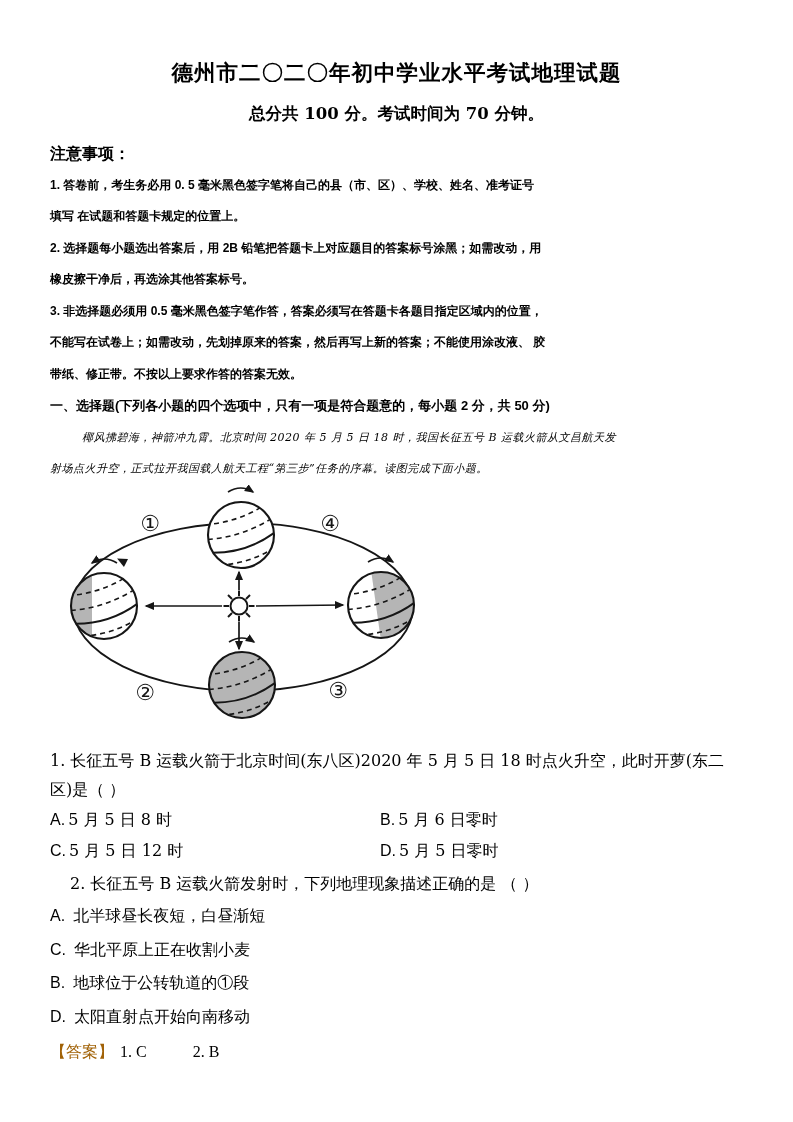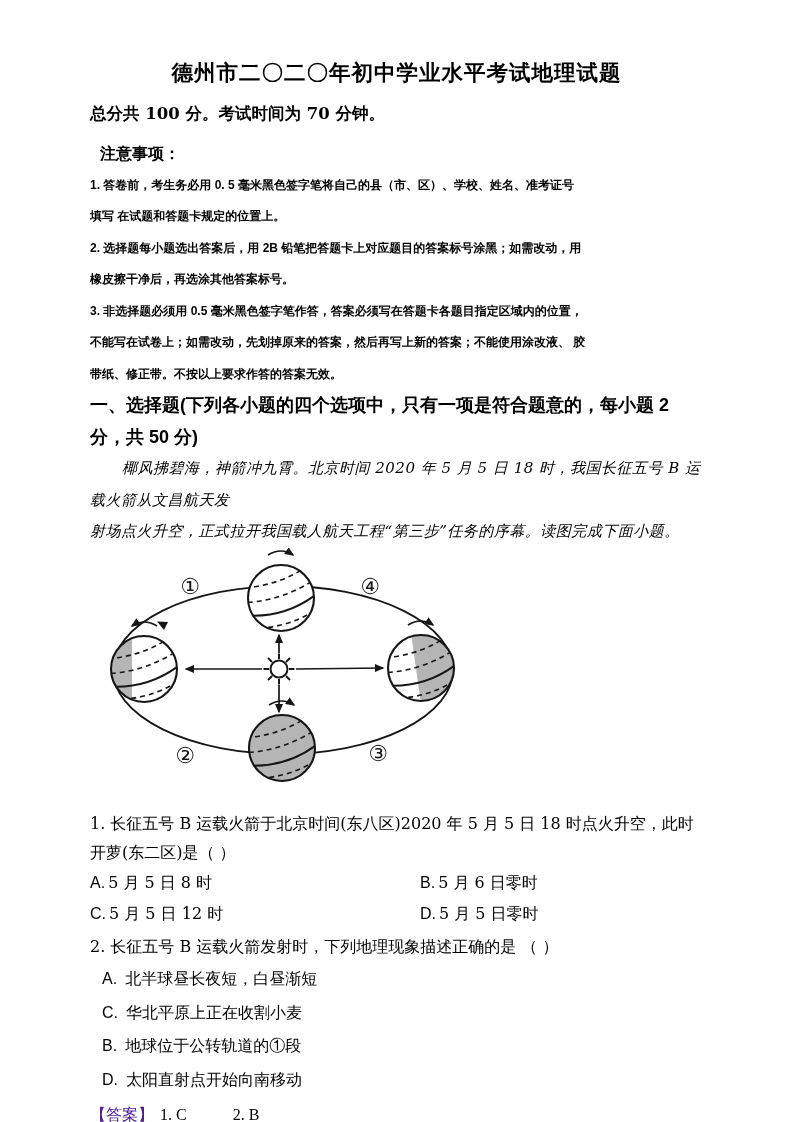--- a/index.html
+++ b/index.html
@@ -12,7 +12,7 @@
     font-family:"DejaVu Serif","Liberation Serif",serif;
     font-size:16px;
     box-sizing:border-box;
-    padding:0 90px;
+    padding:0 50px;
     overflow:hidden;
   }
   .doc-title{

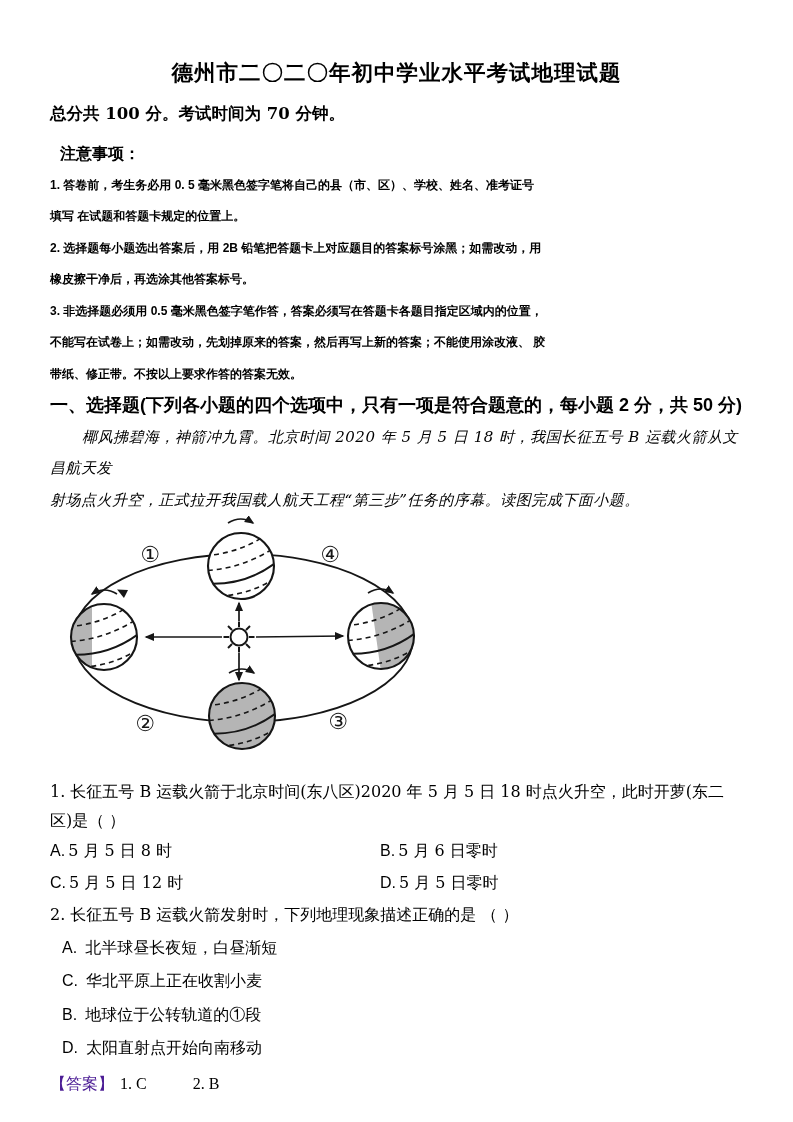--- a/index.html
+++ b/index.html
@@ -26,7 +26,7 @@
   }
   .doc-subtitle{
     margin:15px 0 0;
-    text-align:left;
+    text-align:center;
     font-weight:bold;
     font-size:16.5px;
     line-height:22px;

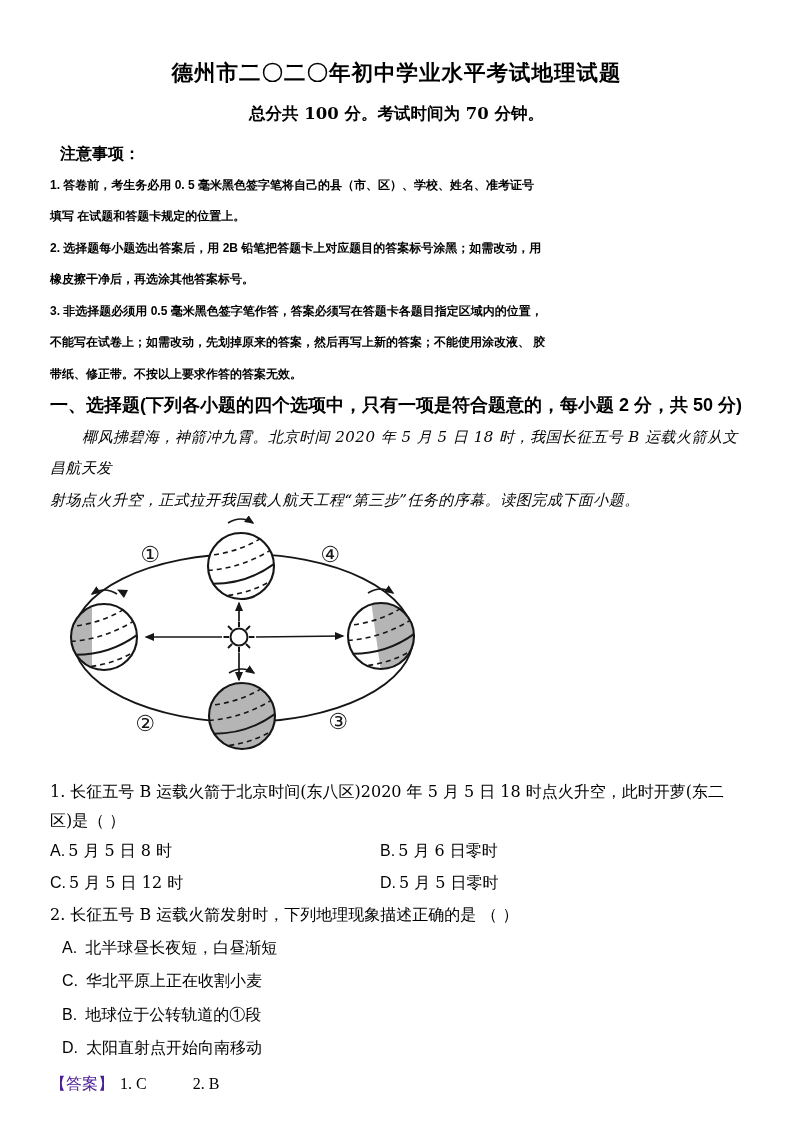--- a/index.html
+++ b/index.html
@@ -37,7 +37,6 @@
     font-family:"Liberation Sans","DejaVu Sans",sans-serif;
     line-height:31.5px;
     font-size:16px;
-    margin-left:10px;
   }
   .notice-line{
     font-weight:bold;

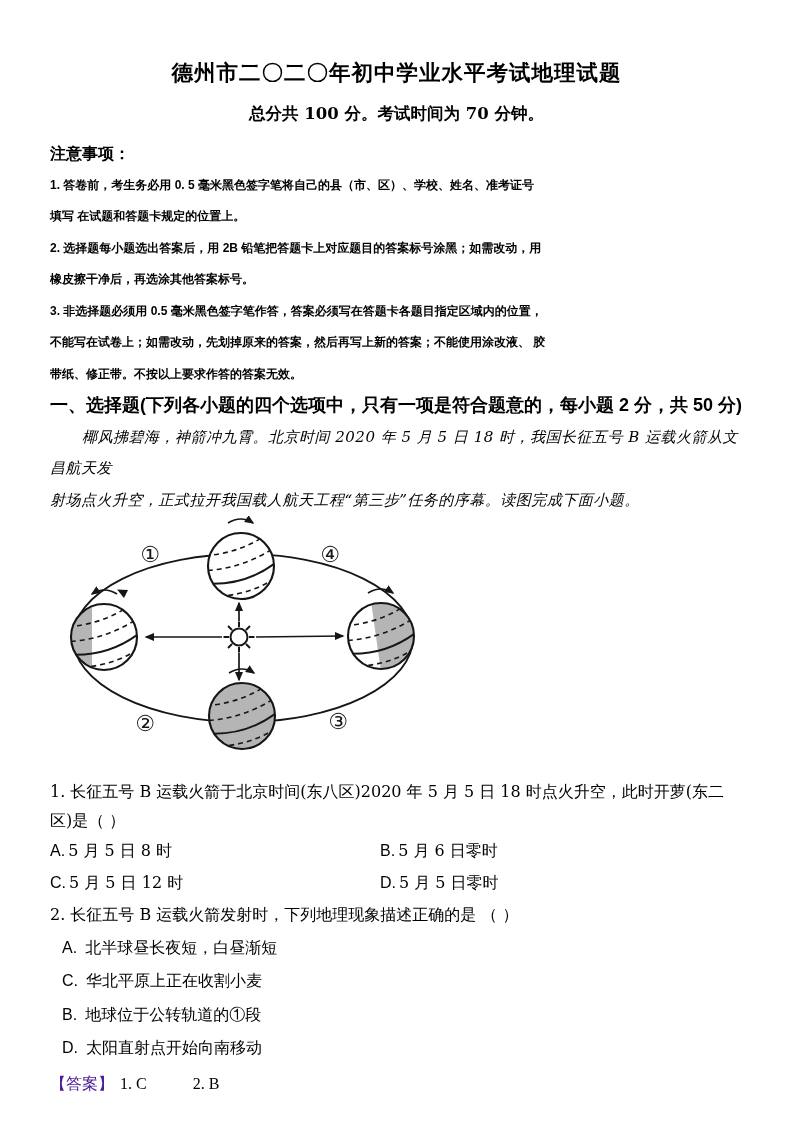--- a/index.html
+++ b/index.html
@@ -48,7 +48,7 @@
     font-weight:bold;
     font-family:"Liberation Sans","DejaVu Sans",sans-serif;
     line-height:31.5px;
-    font-size:18px;
+    font-size:13px;
   }
   .passage-line{
     line-height:31.5px;

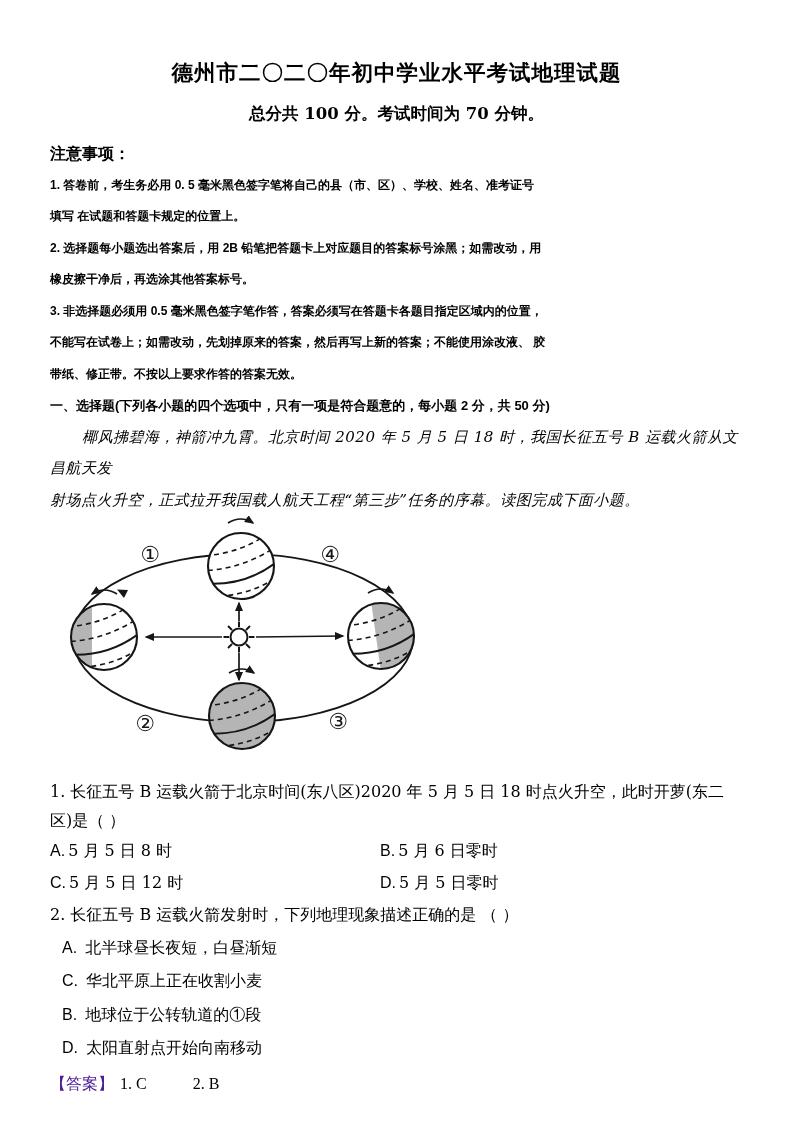--- a/index.html
+++ b/index.html
@@ -54,7 +54,7 @@
     line-height:31.5px;
     font-style:italic;
     letter-spacing:0.5px;
-    font-size:15px;
+    font-size:11px;
   }
   .passage-line.first{text-indent:32px;}
   .figure-wrap{margin:0 0 0 -4px;height:237px;}

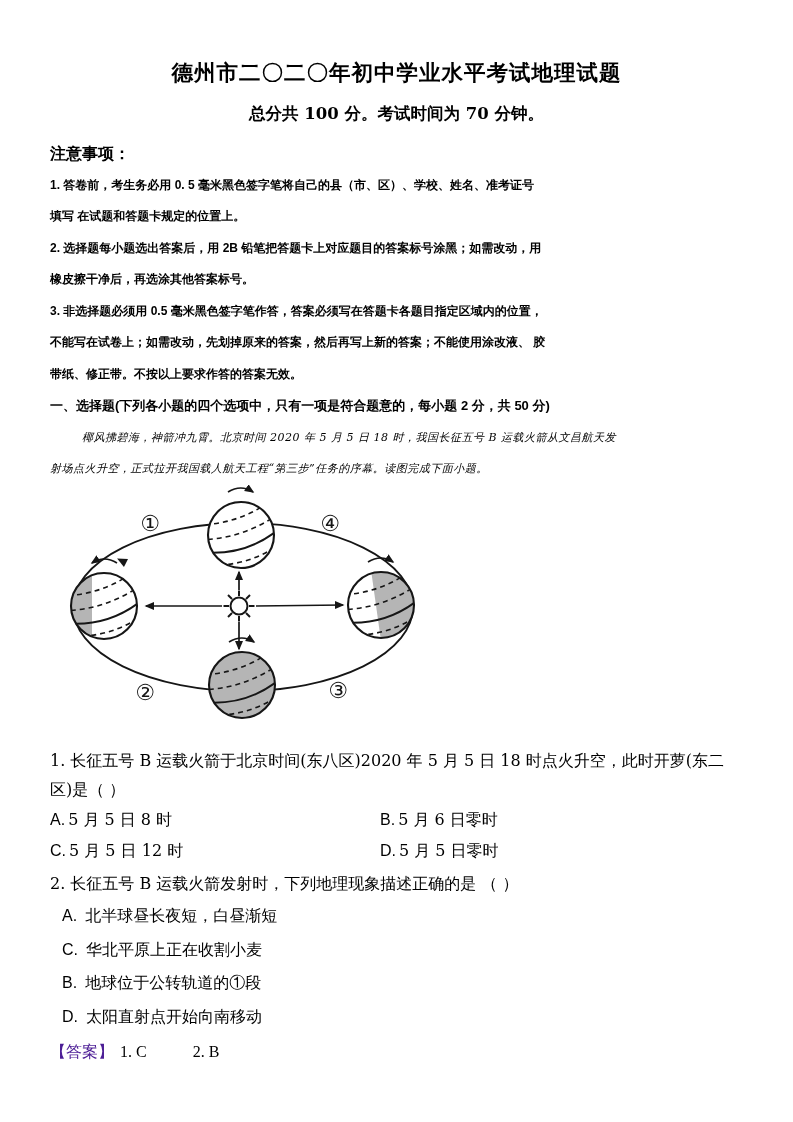--- a/index.html
+++ b/index.html
@@ -68,7 +68,7 @@
   }
   .q2 .opt-line{line-height:33.5px;margin-left:12px;}
   .q2 .opt-label{margin-right:8px;}
-  .q2-stem{line-height:31.5px;margin-top:1px;}
+  .q2-stem{line-height:31.5px;margin-top:1px;margin-left:20px;}
   .answer-row{line-height:31.5px;margin-top:3px;}
   .answer-tag{color:#4c1d95;}
   .answer-item{

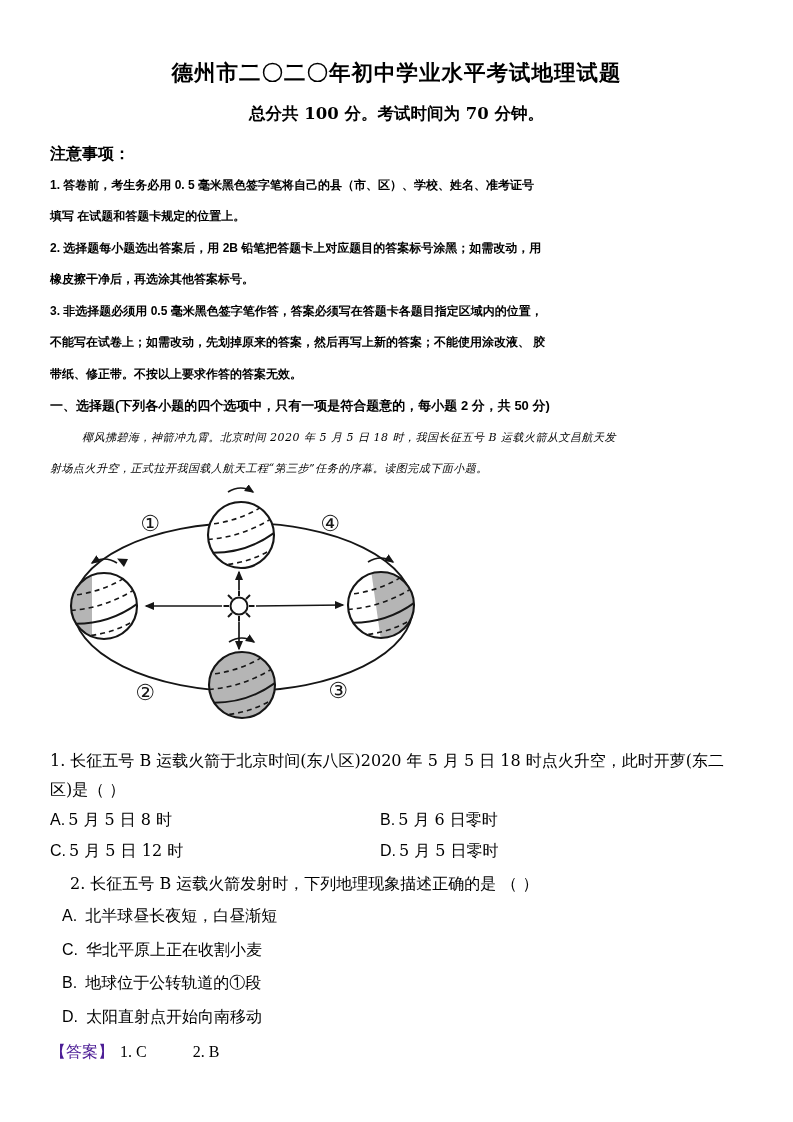--- a/index.html
+++ b/index.html
@@ -66,7 +66,7 @@
     font-family:"Liberation Sans","DejaVu Sans",sans-serif;
     margin-right:3px;
   }
-  .q2 .opt-line{line-height:33.5px;margin-left:12px;}
+  .q2 .opt-line{line-height:33.5px;}
   .q2 .opt-label{margin-right:8px;}
   .q2-stem{line-height:31.5px;margin-top:1px;margin-left:20px;}
   .answer-row{line-height:31.5px;margin-top:3px;}

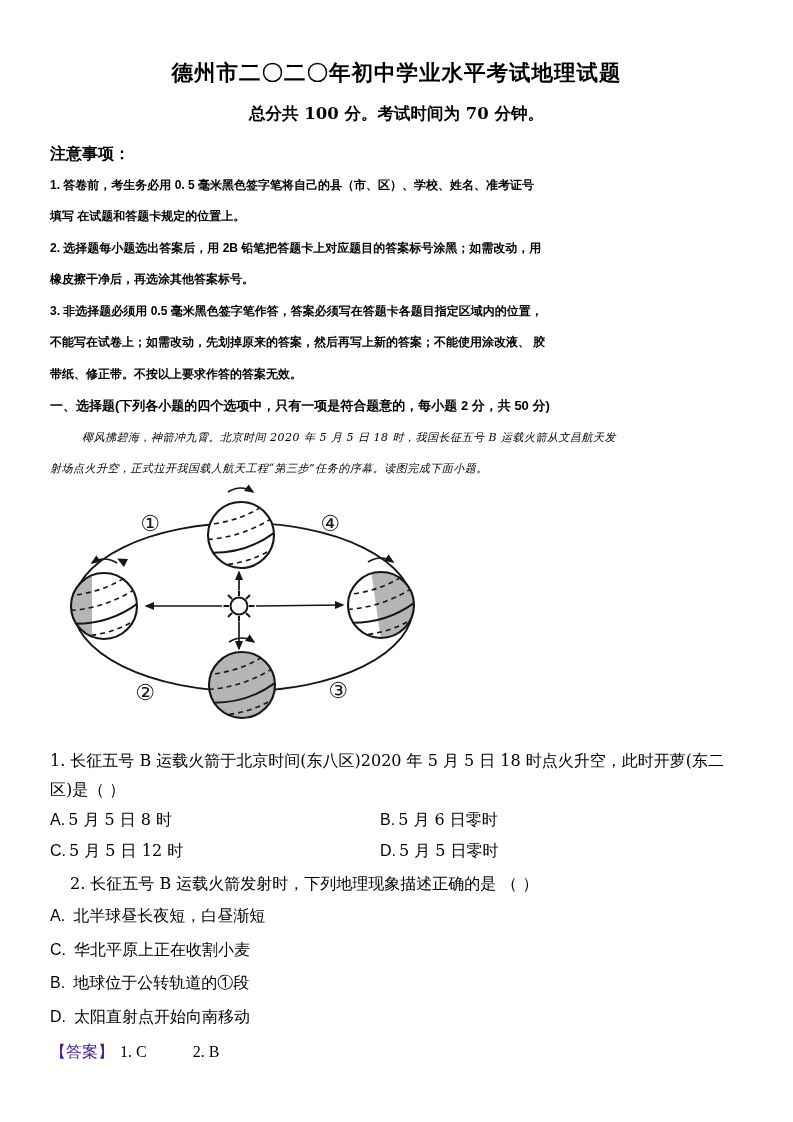--- a/index.html
+++ b/index.html
@@ -70,7 +70,7 @@
   .q2 .opt-label{margin-right:8px;}
   .q2-stem{line-height:31.5px;margin-top:1px;margin-left:20px;}
   .answer-row{line-height:31.5px;margin-top:3px;}
-  .answer-tag{color:#4c1d95;}
+  .answer-tag{color:#a16207;}
   .answer-item{
     font-family:Liberation Serif, serif;
     margin-left:6px;margin-right:40px;

